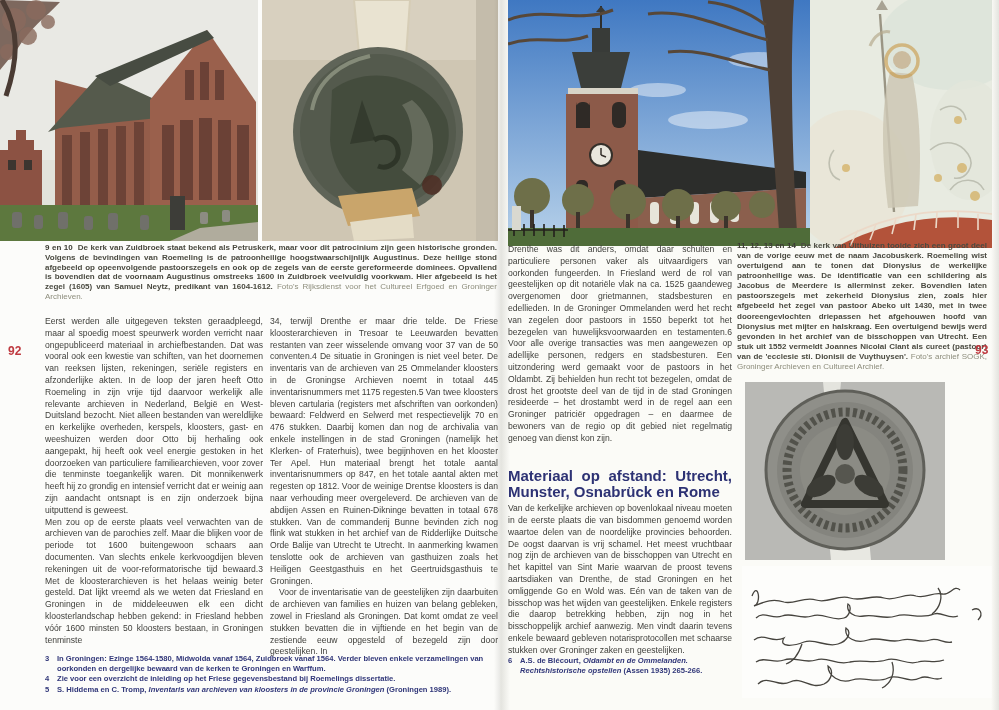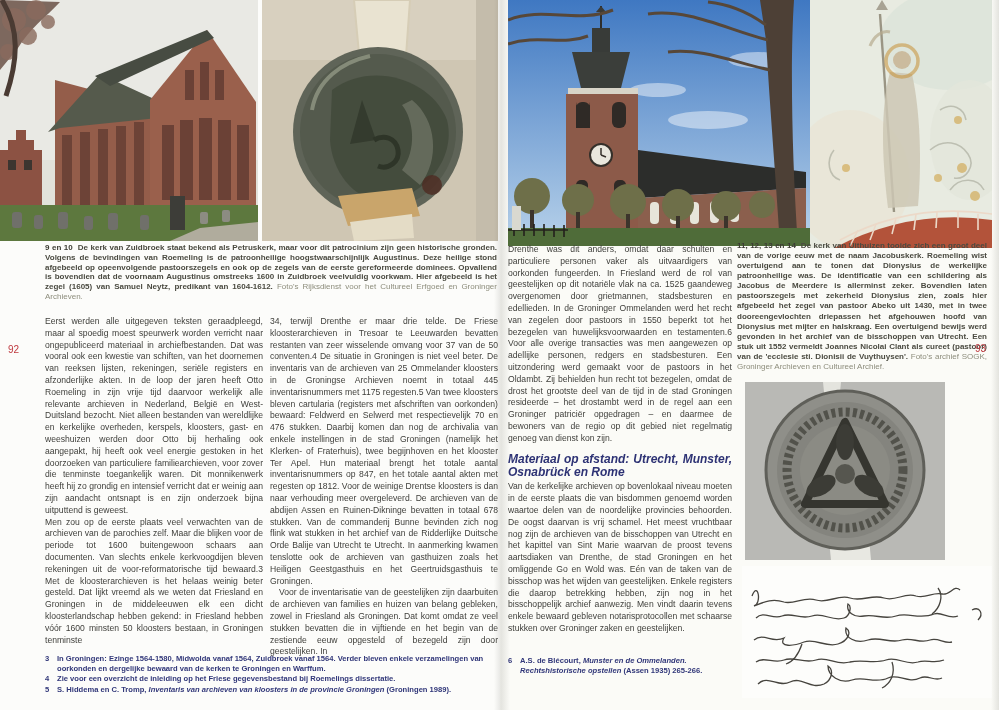--- a/index.html
+++ b/index.html
@@ -21,7 +21,7 @@
   .bodycol p{margin:0;}
   .indent{text-indent:9px;}
   h3.sec{margin:8px 0 2px 0;font-size:12px;line-height:1.12;color:#2d3274;font-family:"Liberation Sans",sans-serif;font-style:italic;}
-  .pagenum{position:absolute;font-size:10px;font-weight:normal;color:#bf3a40;}
+  .pagenum{position:absolute;font-size:12px;font-weight:bold;color:#bf3a40;}
   .footnotes{position:absolute;font-size:7.6px;line-height:9.6px;color:#313779;font-weight:bold;}
   .fn-row{display:flex;margin-bottom:1px;}
   .fn-num{width:12px;flex:0 0 12px;}

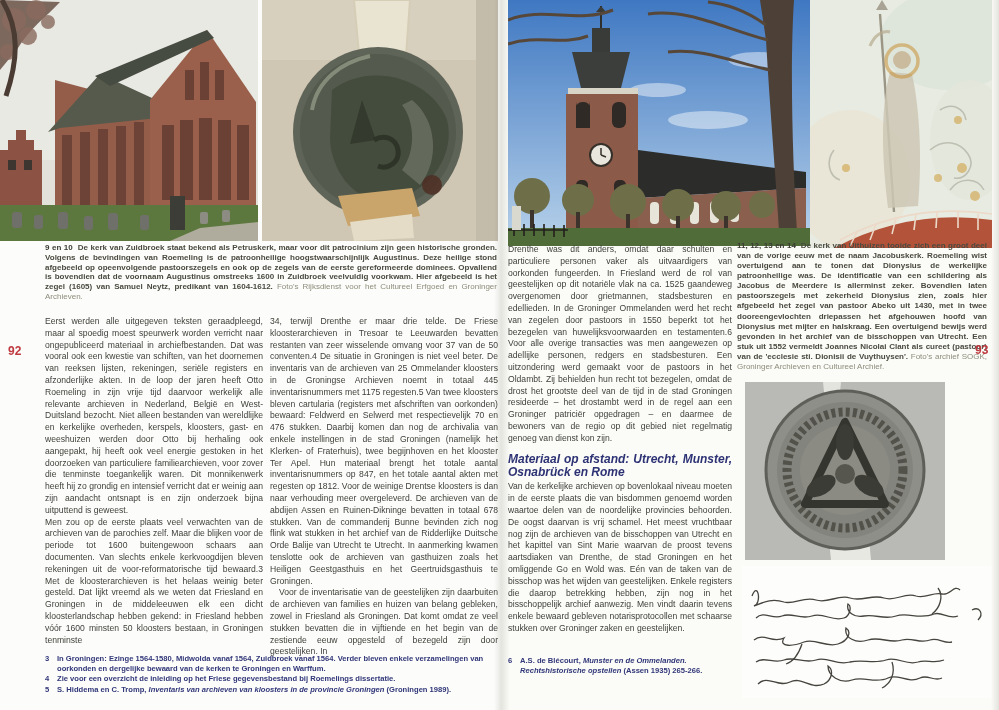--- a/index.html
+++ b/index.html
@@ -20,7 +20,7 @@
   .bodycol{position:absolute;font-size:8.6px;line-height:11.8px;text-align:justify;color:#3e3e3a;}
   .bodycol p{margin:0;}
   .indent{text-indent:9px;}
-  h3.sec{margin:8px 0 2px 0;font-size:12px;line-height:1.12;color:#2d3274;font-family:"Liberation Sans",sans-serif;font-style:italic;}
+  h3.sec{margin:23px 0 2px 0;font-size:15px;line-height:1.12;color:#2d3274;font-family:"Liberation Sans",sans-serif;}
   .pagenum{position:absolute;font-size:12px;font-weight:bold;color:#bf3a40;}
   .footnotes{position:absolute;font-size:7.6px;line-height:9.6px;color:#313779;font-weight:bold;}
   .fn-row{display:flex;margin-bottom:1px;}

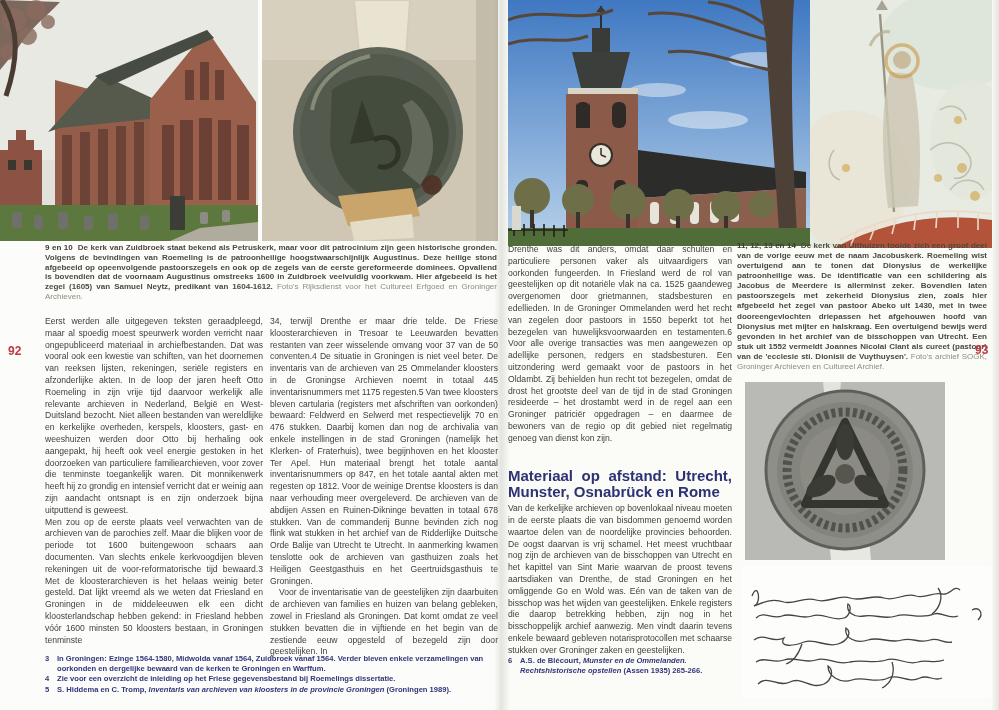--- a/index.html
+++ b/index.html
@@ -325,7 +325,7 @@
     <div class="footnotes" style="left:8px;top:656px;width:240px;">
       <div class="fn-row">
         <span class="fn-num">6</span>
-        <span class="fn-text"><span>A.S. de Blécourt, </span><i>Munster en de Ommelanden. Rechtshistorische opstellen</i><span> (Assen 1935) 265-266.</span></span>
+        <span class="fn-text"><span>A.S. de Blécourt, </span><i>Oldambt en de Ommelanden. Rechtshistorische opstellen</i><span> (Assen 1935) 265-266.</span></span>
       </div>
     </div>
   </div>

